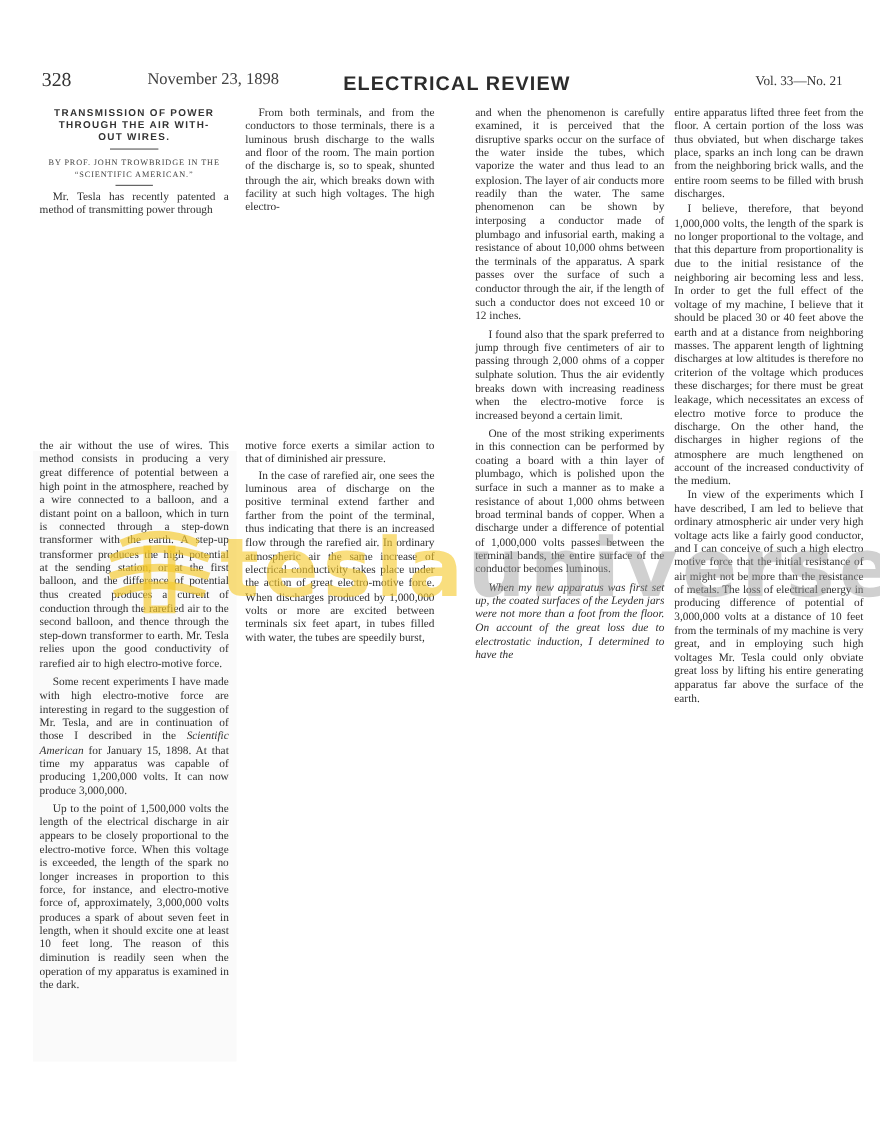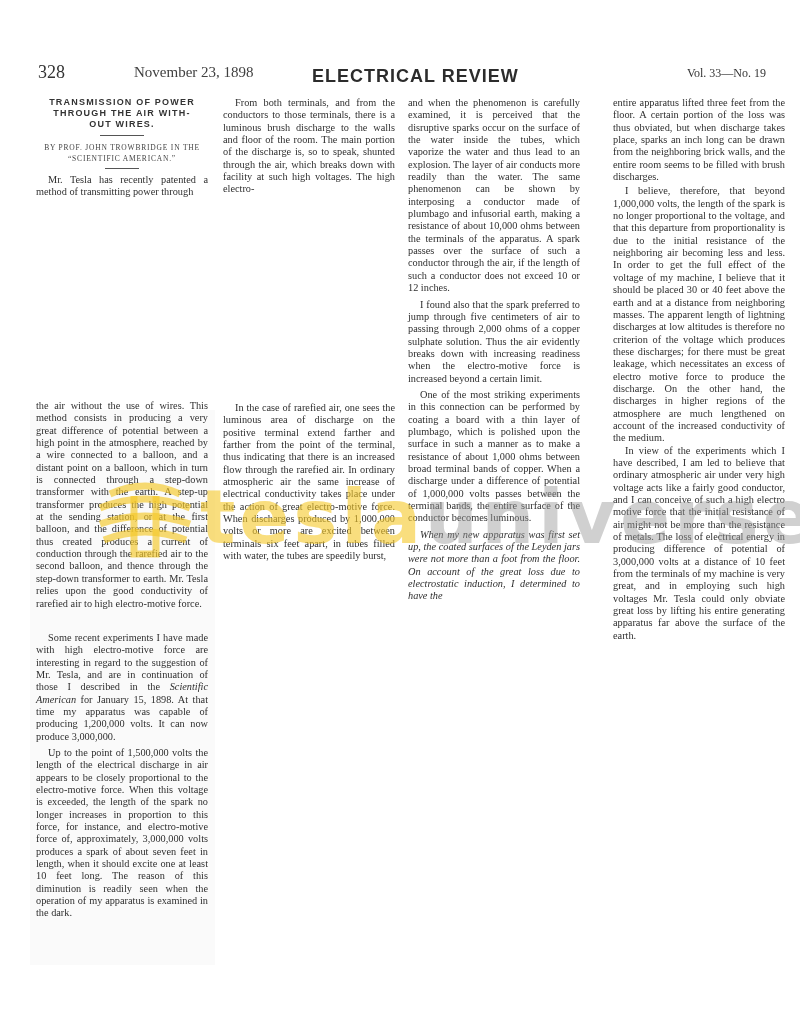--- a/index.html
+++ b/index.html
@@ -45,7 +45,7 @@
     <span class="pnum">328</span>
     <span class="pdate">November 23, 1898</span>
     <span class="pjournal">ELECTRICAL REVIEW</span>
-    <span class="pvol">Vol. 33—No. 19</span>
+    <span class="pvol">Vol. 33—No. 21</span>
   </div>
 
   <div class="bg-panel" style="left:30px;top:410px;width:185px;height:555px;"></div>

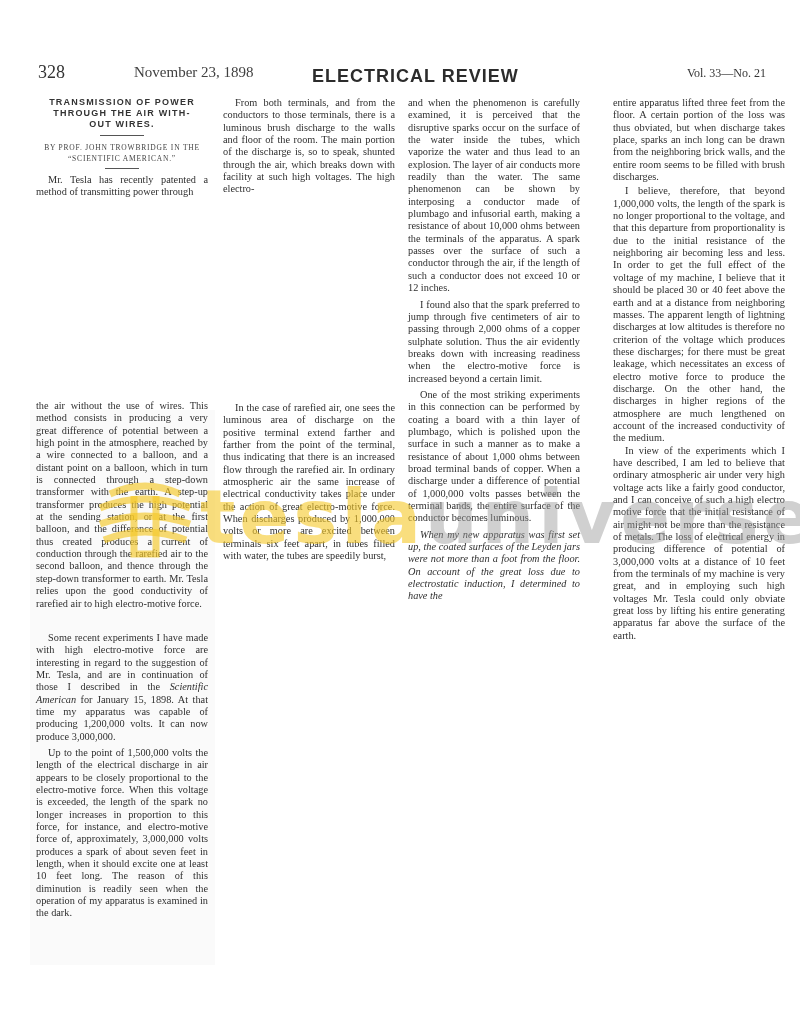--- a/index.html
+++ b/index.html
@@ -19,7 +19,7 @@
     .col p.cont { text-indent: 0; }
     .c1 { left: 36px; width: 172px; }
     .c2 { left: 223px; width: 172px; }
-    .c3 { left: 408px; width: 172px; }
+    .c3 { left: 432px; width: 172px; }
     .c4 { left: 613px; width: 172px; }
     .top { top: 97px; }
     .bottom { top: 400px; }

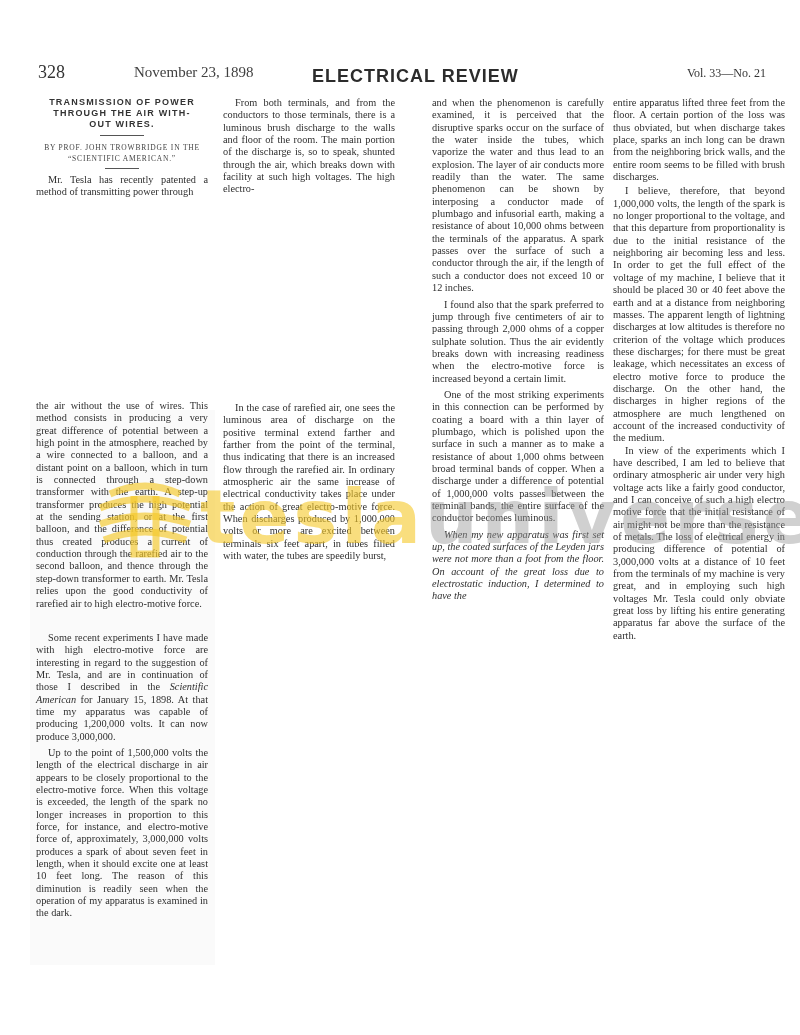--- a/index.html
+++ b/index.html
@@ -85,6 +85,7 @@
   </div>
 
   <div class="col c2 bottom">
+    <p class="cont">motive force exerts a similar action to that of diminished air pressure.</p>
     <p style="margin-top:2px;">In the case of rarefied air, one sees the luminous area of discharge on the positive terminal extend farther and farther from the point of the terminal, thus indicating that there is an increased flow through the rarefied air. In ordinary atmospheric air the same increase of electrical conductivity takes place under the action of great electro-motive force. When discharges produced by 1,000,000 volts or more are excited between terminals six feet apart, in tubes filled with water, the tubes are speedily burst,</p>
   </div>
 

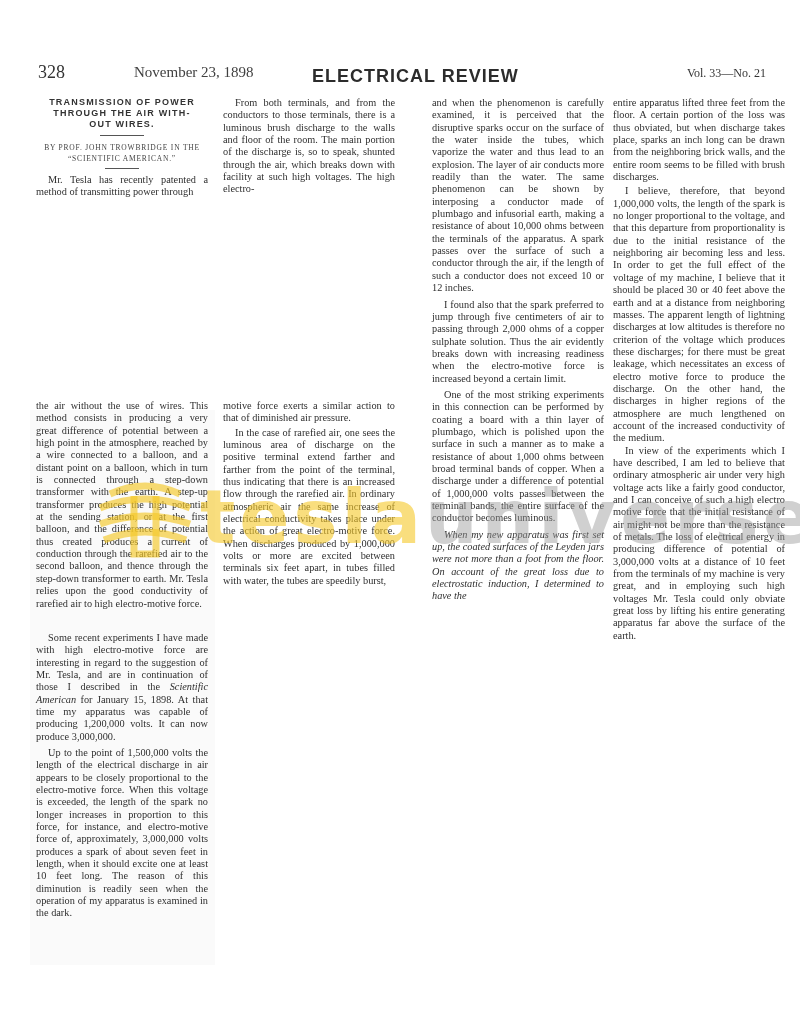--- a/index.html
+++ b/index.html
@@ -80,7 +80,7 @@
 
   <div class="col c1 bottom">
     <p class="cont">the air without the use of wires. This method consists in producing a very great difference of potential between a high point in the atmosphere, reached by a wire connected to a balloon, and a distant point on a balloon, which in turn is connected through a step-down transformer with the earth. A step-up transformer produces the high potential at the sending station, or at the first balloon, and the difference of potential thus created produces a current of conduction through the rarefied air to the second balloon, and thence through the step-down transformer to earth. Mr. Tesla relies upon the good conductivity of rarefied air to high electro-motive force.</p>
-    <p style="margin-top:22px;"><span>Some recent experiments I have made with high electro-motive force are interesting in regard to the suggestion of Mr. Tesla, and are in continuation of those I described in the </span><em>Scientific American</em><span> for January 15, 1898. At that time my apparatus was capable of producing 1,200,000 volts. It can now produce 3,000,000.</span></p>
+    <p style="margin-top:5px;"><span>Some recent experiments I have made with high electro-motive force are interesting in regard to the suggestion of Mr. Tesla, and are in continuation of those I described in the </span><em>Scientific American</em><span> for January 15, 1898. At that time my apparatus was capable of producing 1,200,000 volts. It can now produce 3,000,000.</span></p>
     <p style="margin-top:4px;">Up to the point of 1,500,000 volts the length of the electrical discharge in air appears to be closely proportional to the electro-motive force. When this voltage is exceeded, the length of the spark no longer increases in proportion to this force, for instance, and electro-motive force of, approximately, 3,000,000 volts produces a spark of about seven feet in length, when it should excite one at least 10 feet long. The reason of this diminution is readily seen when the operation of my apparatus is examined in the dark.</p>
   </div>
 

